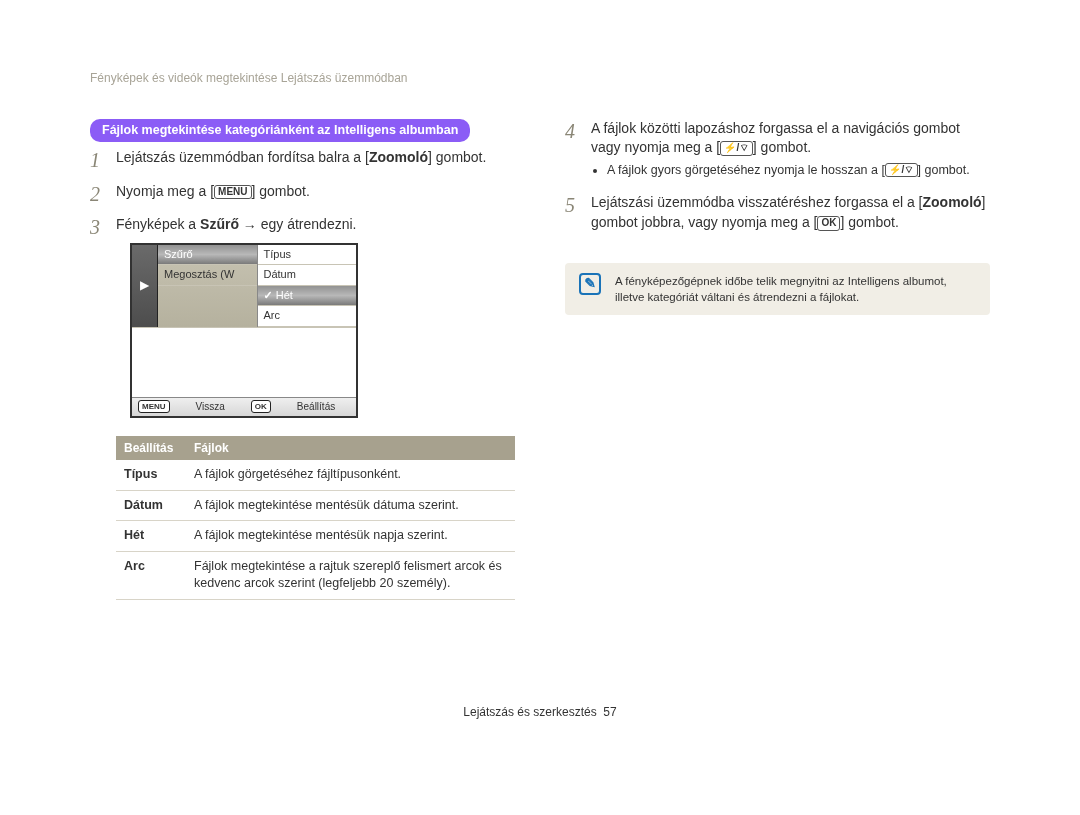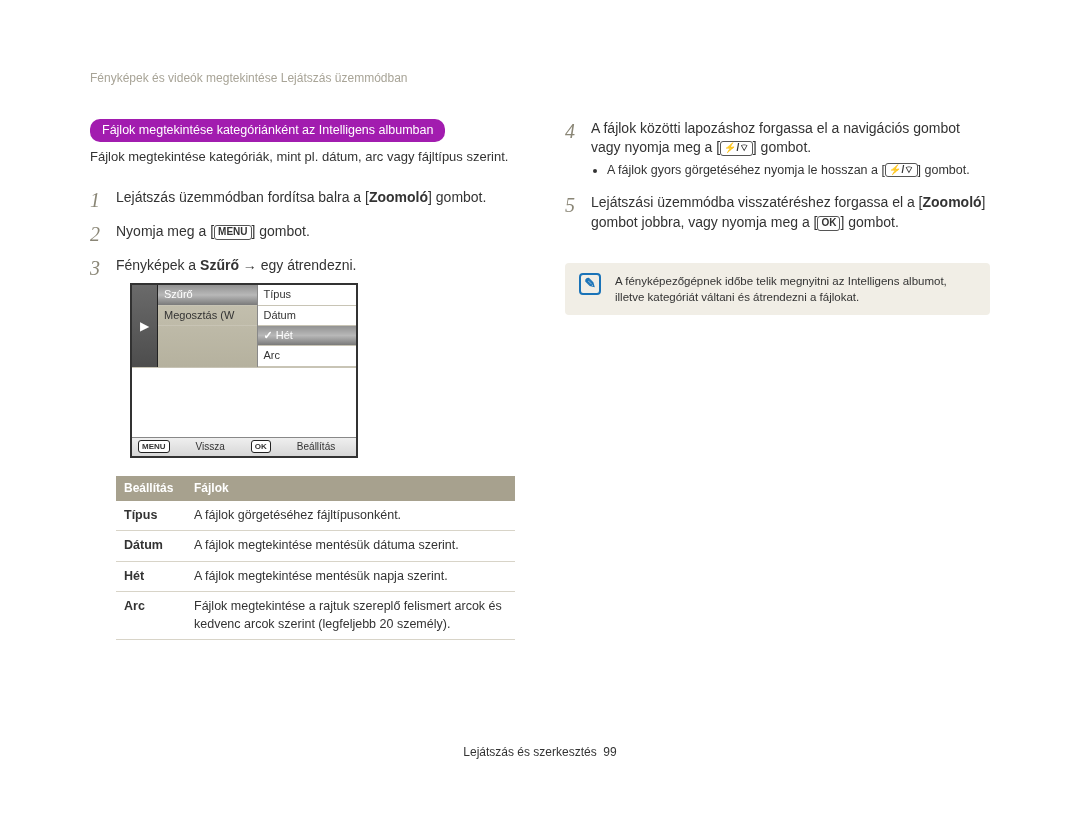--- a/index.html
+++ b/index.html
@@ -23,12 +23,12 @@
   }
   .black-pill {
     display: inline-block;
-    background: #a21caf;
+    background: #8b5cf6;
     color: #fff;
     border-radius: 10px;
     padding: 3px 12px;
     font-size: 12.5px;
-    font-weight: normal;
+    font-weight: bold;
     margin-bottom: 6px;
   }
   .intro { font-size: 13px; margin-bottom: 22px; }

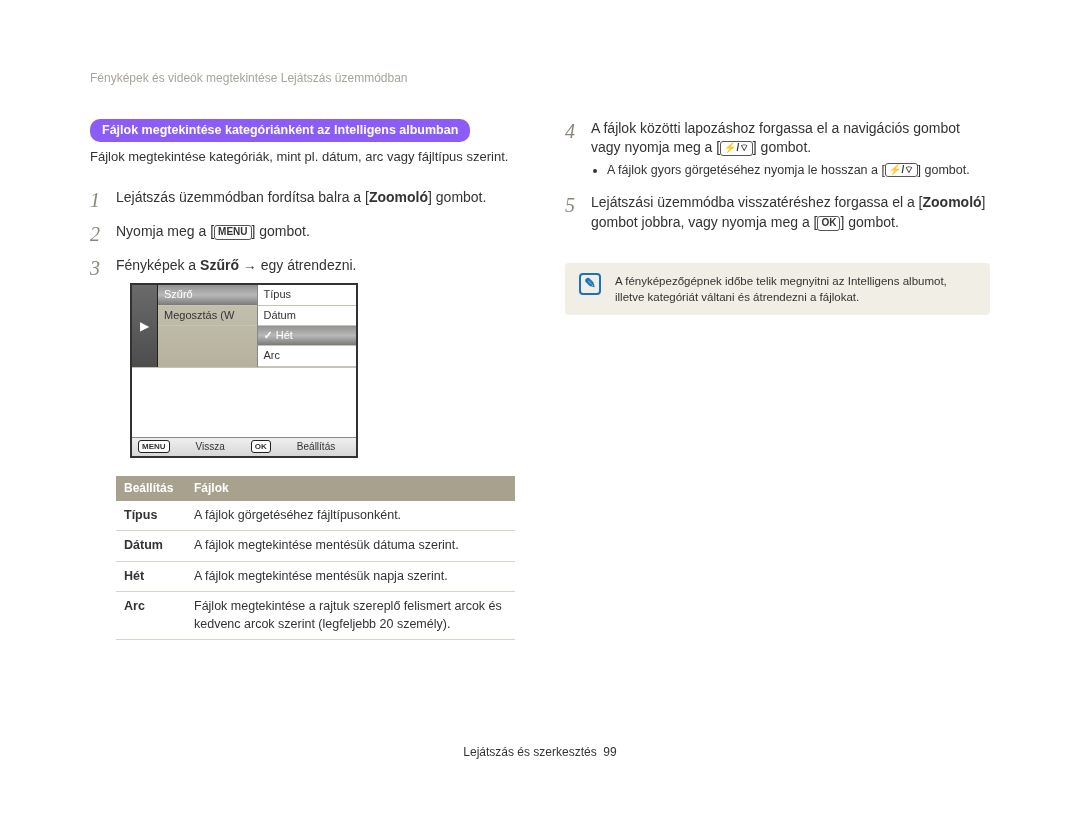--- a/index.html
+++ b/index.html
@@ -153,7 +153,6 @@
 
   <div class="col">
     <div class="black-pill">Fájlok megtekintése kategóriánként az Intelligens albumban</div>
-    <div class="intro">Fájlok megtekintése kategóriák, mint pl. dátum, arc vagy fájltípus szerint.</div>
 
     <ol class="steps">
       <li>

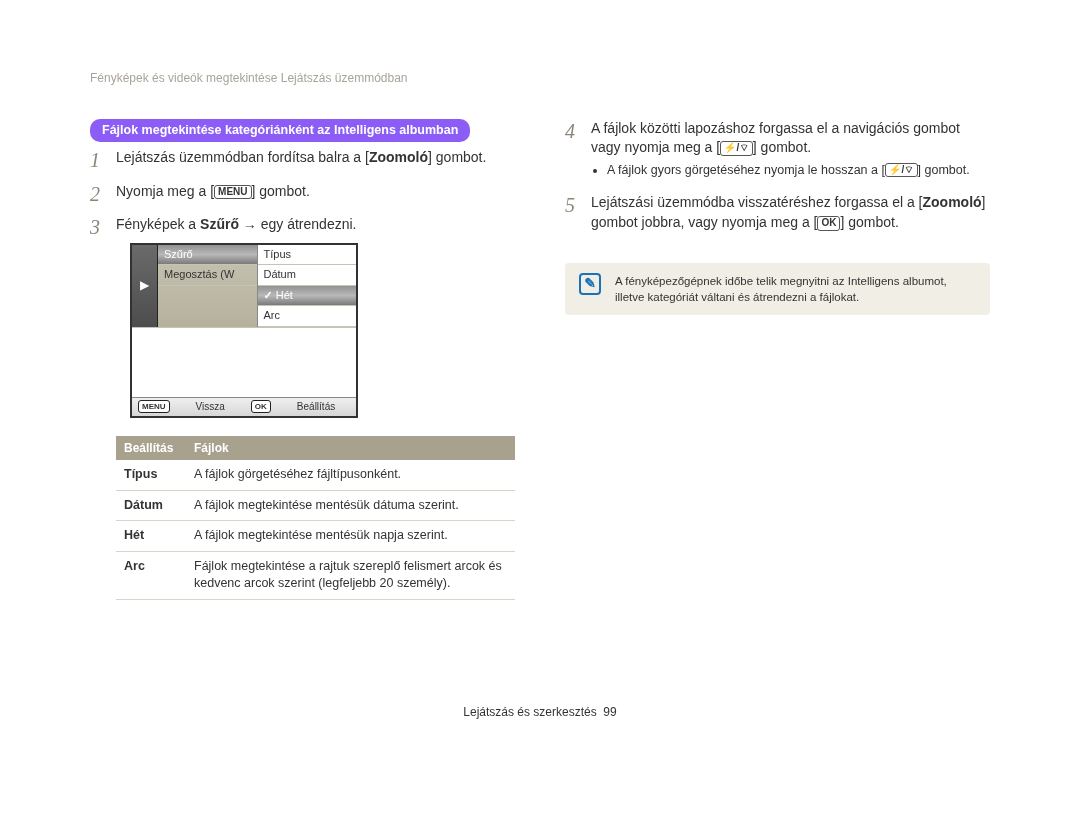--- a/index.html
+++ b/index.html
@@ -242,7 +242,7 @@
 </div>
 
 <div class="footer">
-  <span>Lejátszás és szerkesztés</span>&nbsp;&nbsp;<span>99</span>
+  <span>Lejátszás és szerkesztés</span>&nbsp;&nbsp;<span>57</span>
 </div>
 
 </body></html>

